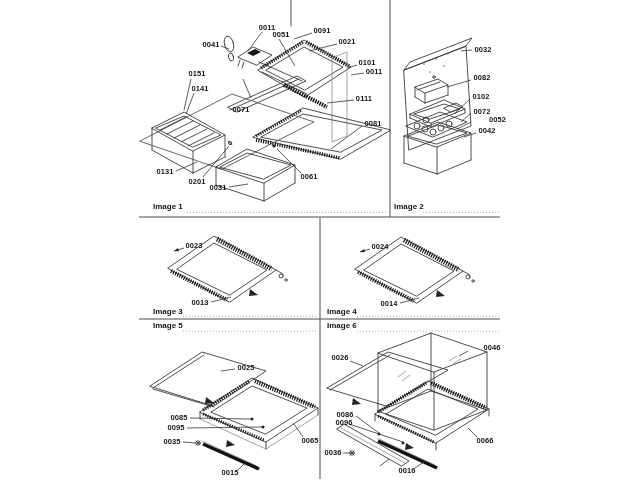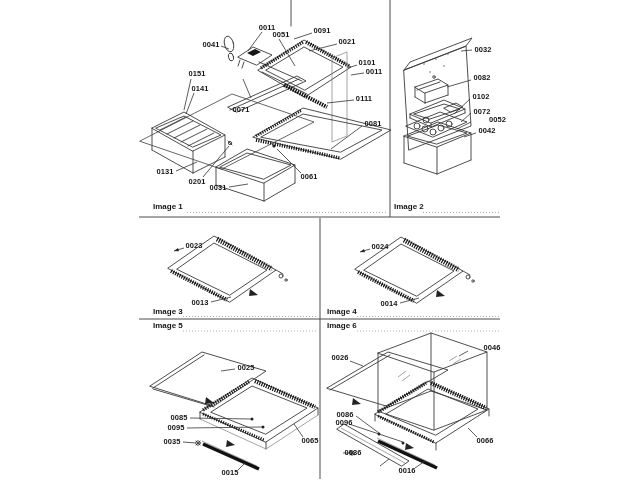--- a/index.html
+++ b/index.html
@@ -329,7 +329,7 @@
       <span class="callout" style="left: 478px; top: 348px; margin-left: 14px;">0046</span>
       <span class="callout" style="left: 345px; top: 415px;">0086</span>
       <span class="callout" style="left: 344px; top: 423px;">0096</span>
-      <span class="callout" style="left: 333px; top: 453px; margin-left: 20px;">0036</span>
+      <span class="callout" style="left: 333px; top: 453px;">0036</span>
       <span class="callout" style="left: 372px; top: 469px; margin-top: 46px;">0078</span>
       <span class="callout" style="left: 407px; top: 471px;">0016</span>
       <span class="callout" style="left: 485px; top: 441px;">0066</span>

